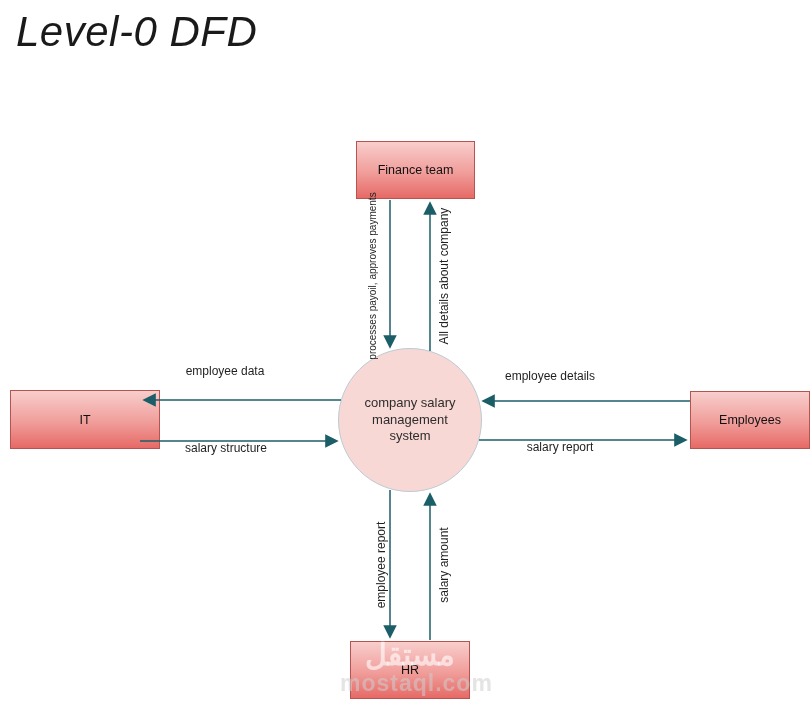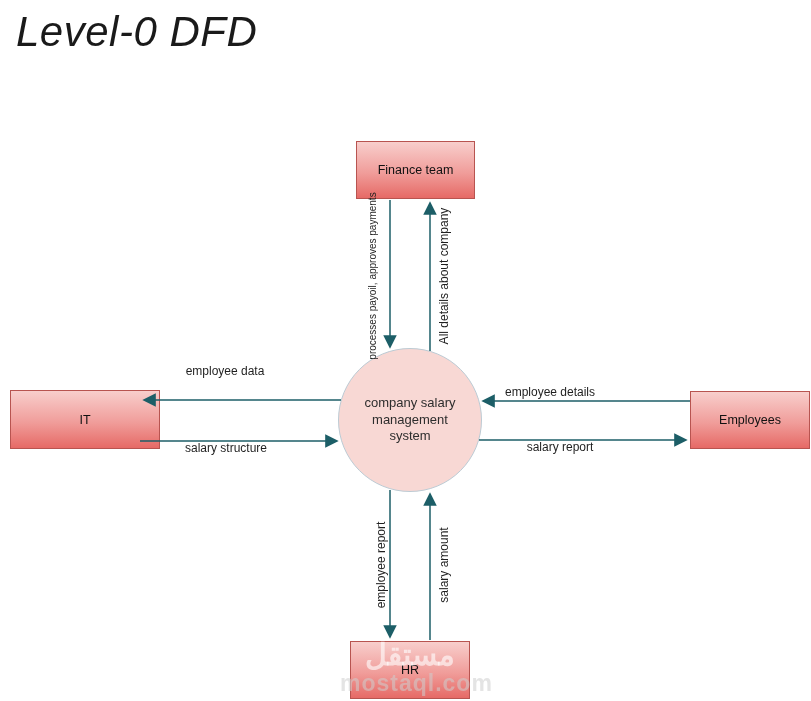--- a/index.html
+++ b/index.html
@@ -156,7 +156,7 @@
 
   <div class="flow-label" style="left:226px; top:448px;">salary structure</div>
 
-  <div class="flow-label" style="left:550px; top:392px;">employee details</div>
+  <div class="flow-label" style="left:550px; top:376px;">employee details</div>
 
   <div class="flow-label" style="left:560px; top:447px;">salary report</div>
 

